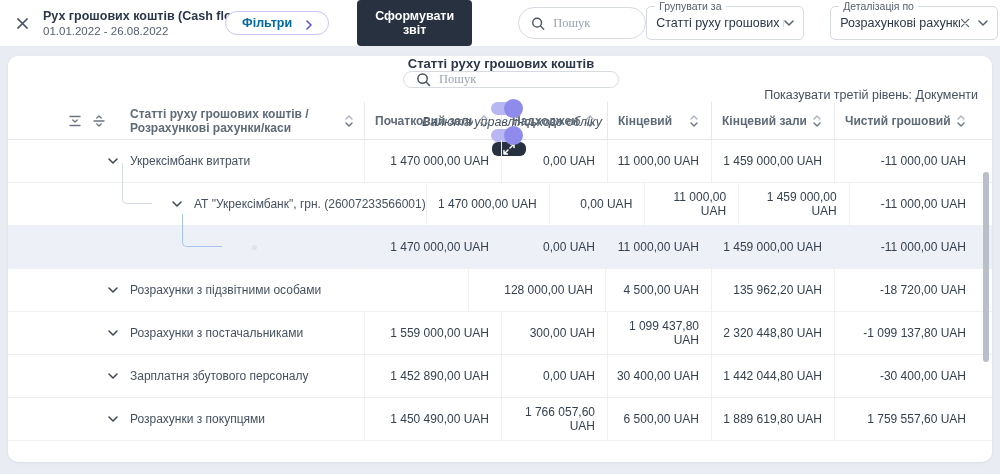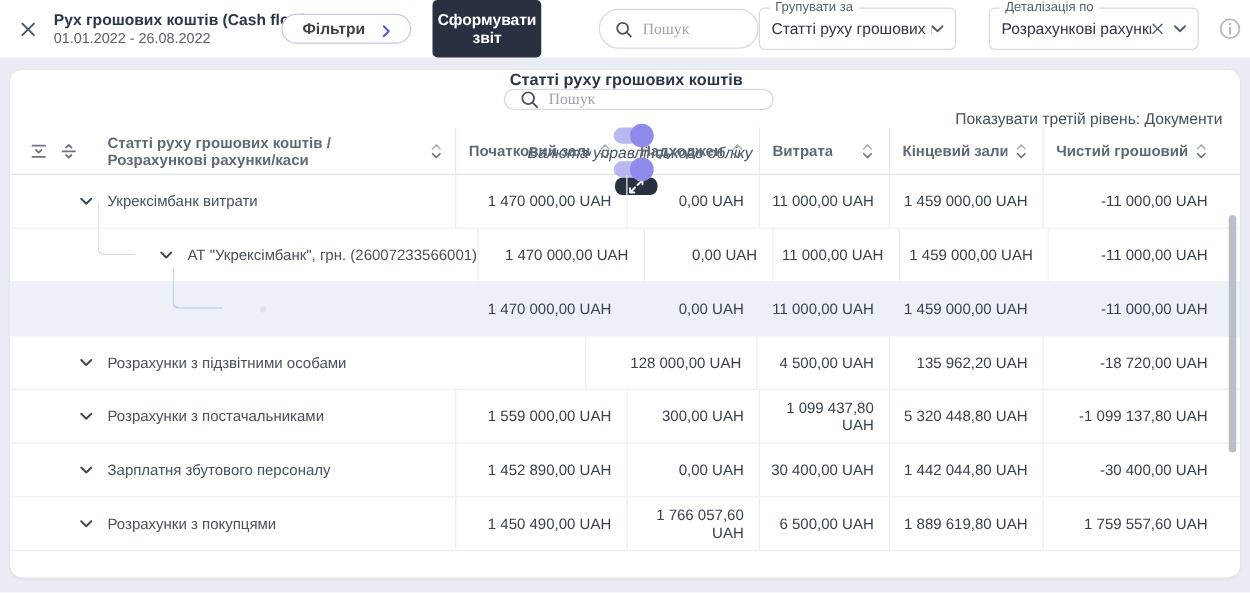--- a/index.html
+++ b/index.html
@@ -13,7 +13,7 @@
   .titlerow { display:flex; align-items:center; gap:4px; }
   .rep-title { font-size:12.5px; font-weight:bold; color:#2b3648; white-space:nowrap; }
   .rep-date { font-size:11.5px; color:#55606e; margin-top:2px; }
-  .btn-filters { margin-left:10px; display:flex; align-items:flex-end; gap:14px; border:1px solid #c7c5f2; border-radius:16px; background:#fff; padding:4px 16px; color:#404040; font-size:12.5px; font-weight:bold; cursor:pointer; }
+  .btn-filters { margin-left:10px; display:flex; align-items:flex-end; gap:14px; border:1px solid #c7c5f2; border-radius:16px; background:#fff; padding:4px 16px; color:#0369a1; font-size:12.5px; font-weight:bold; cursor:pointer; }
   .btn-dark { margin-left:17px; background:#273140; color:#fff; border:none; border-radius:4px; padding:9px 4px; font-size:12.5px; font-weight:bold; cursor:pointer; font-family:"Liberation Sans",sans-serif; }
   .searchbox { display:flex; align-items:center; gap:8px; border:1px solid #d6dbe2; border-radius:17px; height:32px; padding:0 12px; background:#fff; }
   .searchbox input { border:none; outline:none; font-size:12.5px; width:80px; color:#0369a1; font-family:Liberation Serif, serif; background:transparent; }

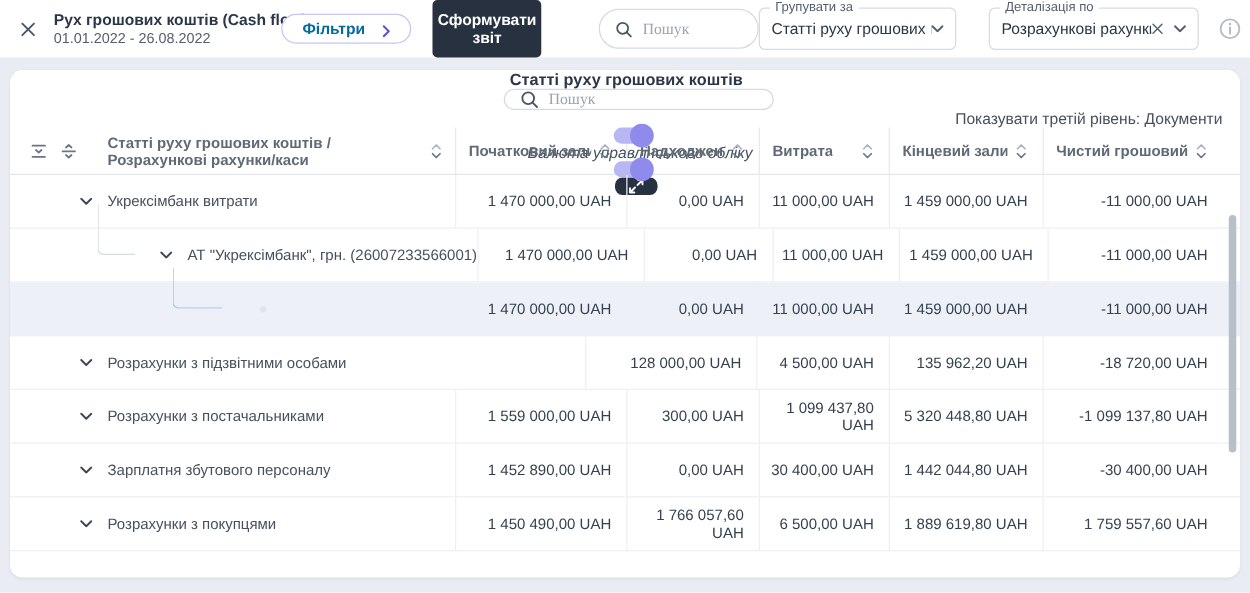--- a/index.html
+++ b/index.html
@@ -14,7 +14,7 @@
   .rep-title { font-size:12.5px; font-weight:bold; color:#2b3648; white-space:nowrap; }
   .rep-date { font-size:11.5px; color:#55606e; margin-top:2px; }
   .btn-filters { margin-left:10px; display:flex; align-items:flex-end; gap:14px; border:1px solid #c7c5f2; border-radius:16px; background:#fff; padding:4px 16px; color:#0369a1; font-size:12.5px; font-weight:bold; cursor:pointer; }
-  .btn-dark { margin-left:17px; background:#273140; color:#fff; border:none; border-radius:4px; padding:9px 4px; font-size:12.5px; font-weight:bold; cursor:pointer; font-family:"Liberation Sans",sans-serif; }
+  .btn-dark { margin-left:28px; background:#273140; color:#fff; border:none; border-radius:4px; padding:9px 18px; font-size:12.5px; font-weight:bold; cursor:pointer; font-family:"Liberation Sans",sans-serif; }
   .searchbox { display:flex; align-items:center; gap:8px; border:1px solid #d6dbe2; border-radius:17px; height:32px; padding:0 12px; background:#fff; }
   .searchbox input { border:none; outline:none; font-size:12.5px; width:80px; color:#0369a1; font-family:Liberation Serif, serif; background:transparent; }
   .searchbox input::placeholder { color:#9aa3b0; }

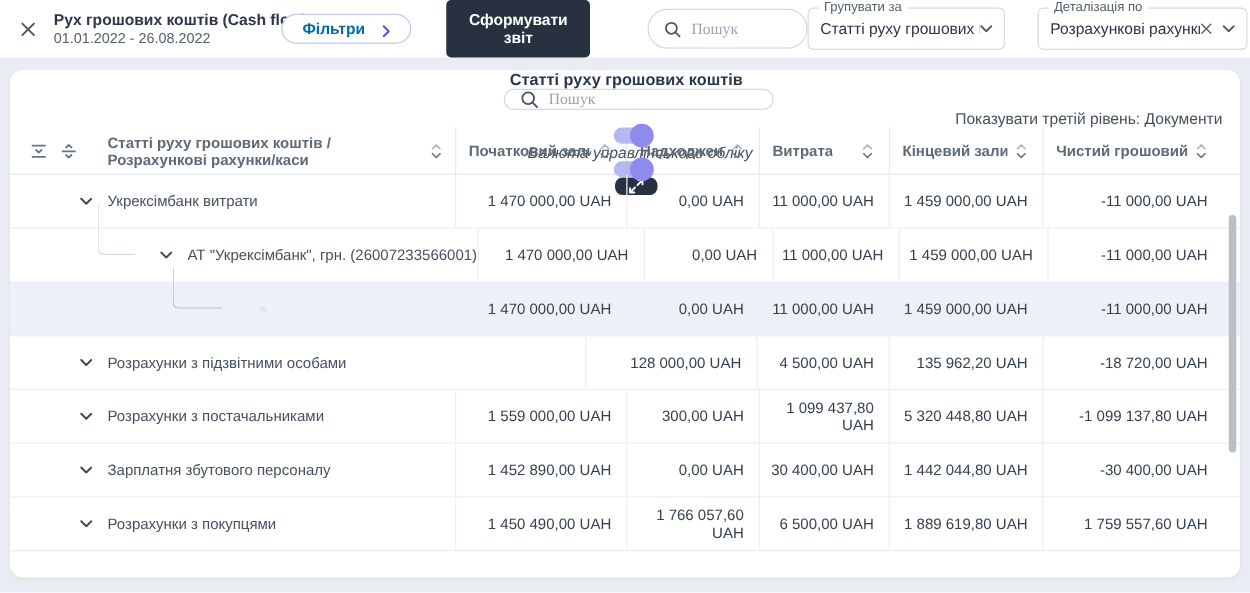--- a/index.html
+++ b/index.html
@@ -44,7 +44,7 @@
   .trow { height:43px; display:flex; align-items:stretch; border-bottom:1px solid #edeff3; position:relative; }
   .rows-clip { height:324px; overflow:hidden; }
   .cell { display:flex; align-items:center; }
-  .c-name { flex:1; padding-left:16px; position:relative; }
+  .c-name { flex:1; padding-left:16px; position:relative;margin-left:44px; }
   .c-val { justify-content:flex-end; text-align:right; padding-right:12px; font-size:12px; color:#35414f; border-left:1px solid #edeff3; }
   .thead .c-val { border-left:1px solid #e6eaee; justify-content:space-between; padding-left:10px; }
   .c-open { width:137px; } .c-in { width:106px; } .c-out { width:104px; } .c-end { width:123px; }

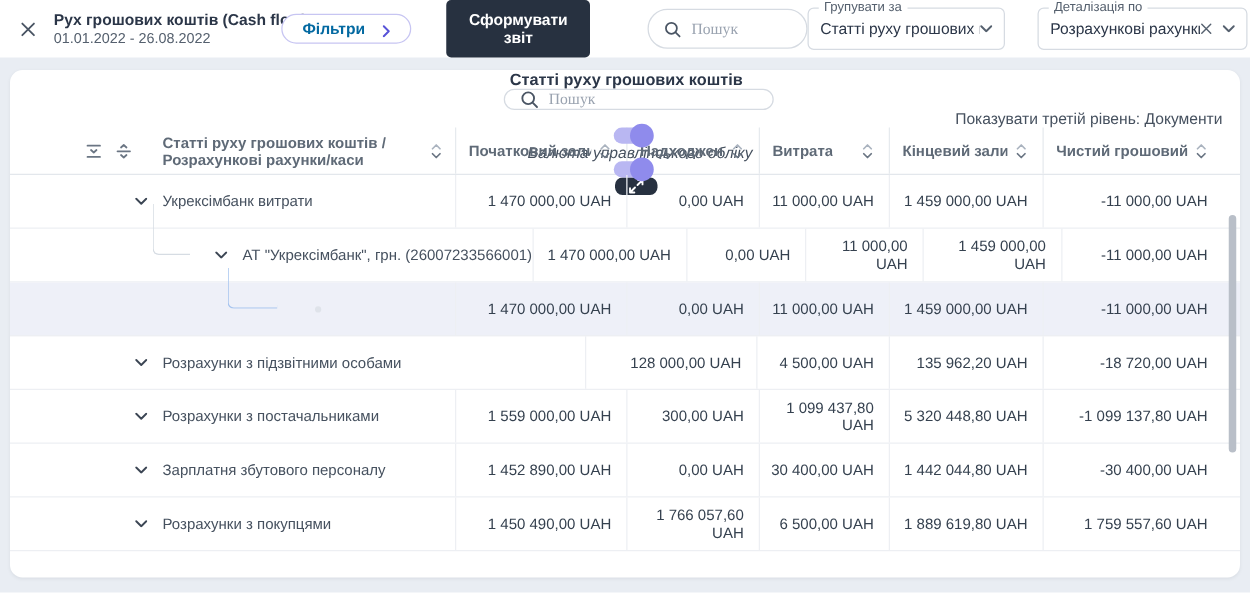--- a/index.html
+++ b/index.html
@@ -215,7 +215,7 @@
         </svg>
     </div>
     <div class="cell c-val c-out">
-      <span class="hdr-label">Витрата</span>
+      <span class="hdr-label">Кінцевий</span>
       <svg class="sort" width="10" height="14">
           <use href="#i-sort"></use>
         </svg>

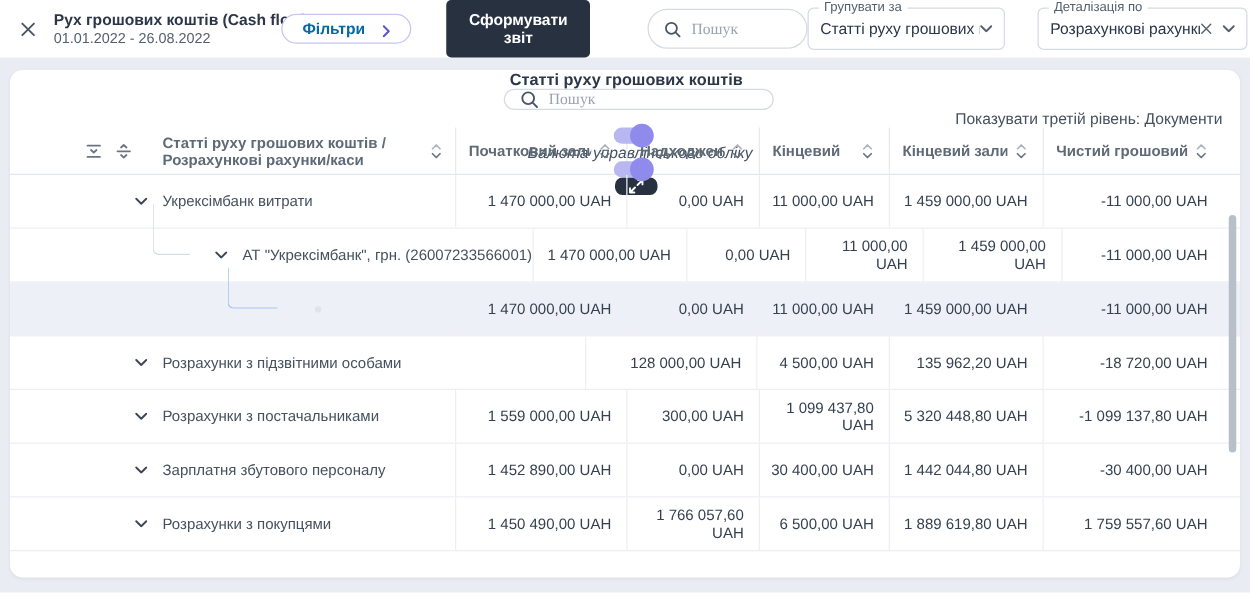--- a/index.html
+++ b/index.html
@@ -308,7 +308,7 @@
       <div class="cell c-val c-open">1 559 000,00 UAH</div>
       <div class="cell c-val c-in">300,00 UAH</div>
       <div class="cell c-val c-out">1 099 437,80 UAH</div>
-      <div class="cell c-val c-end">5 320 448,80 UAH</div>
+      <div class="cell c-val c-end">2 320 448,80 UAH</div>
       <div class="cell c-val c-net">-1 099 137,80 UAH</div>
     </div>
 

